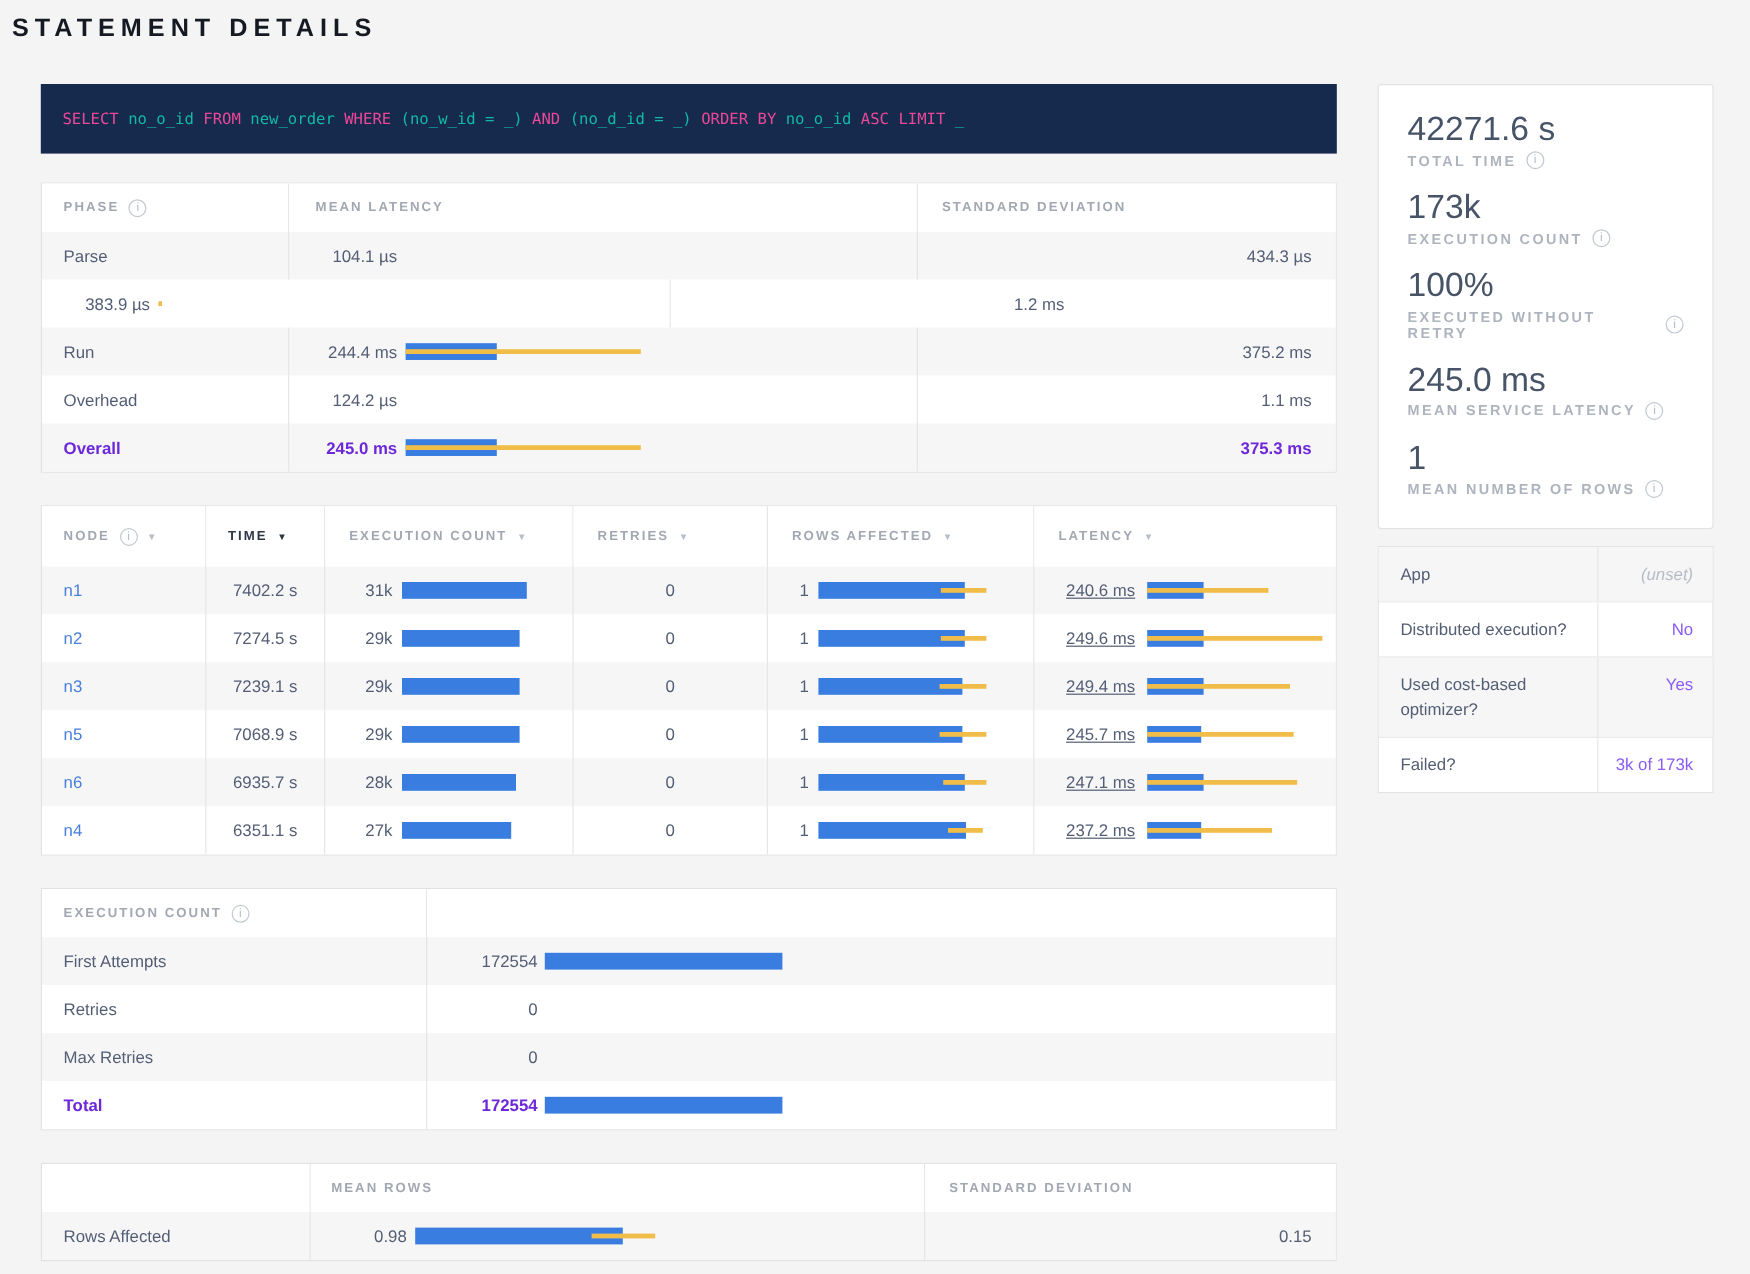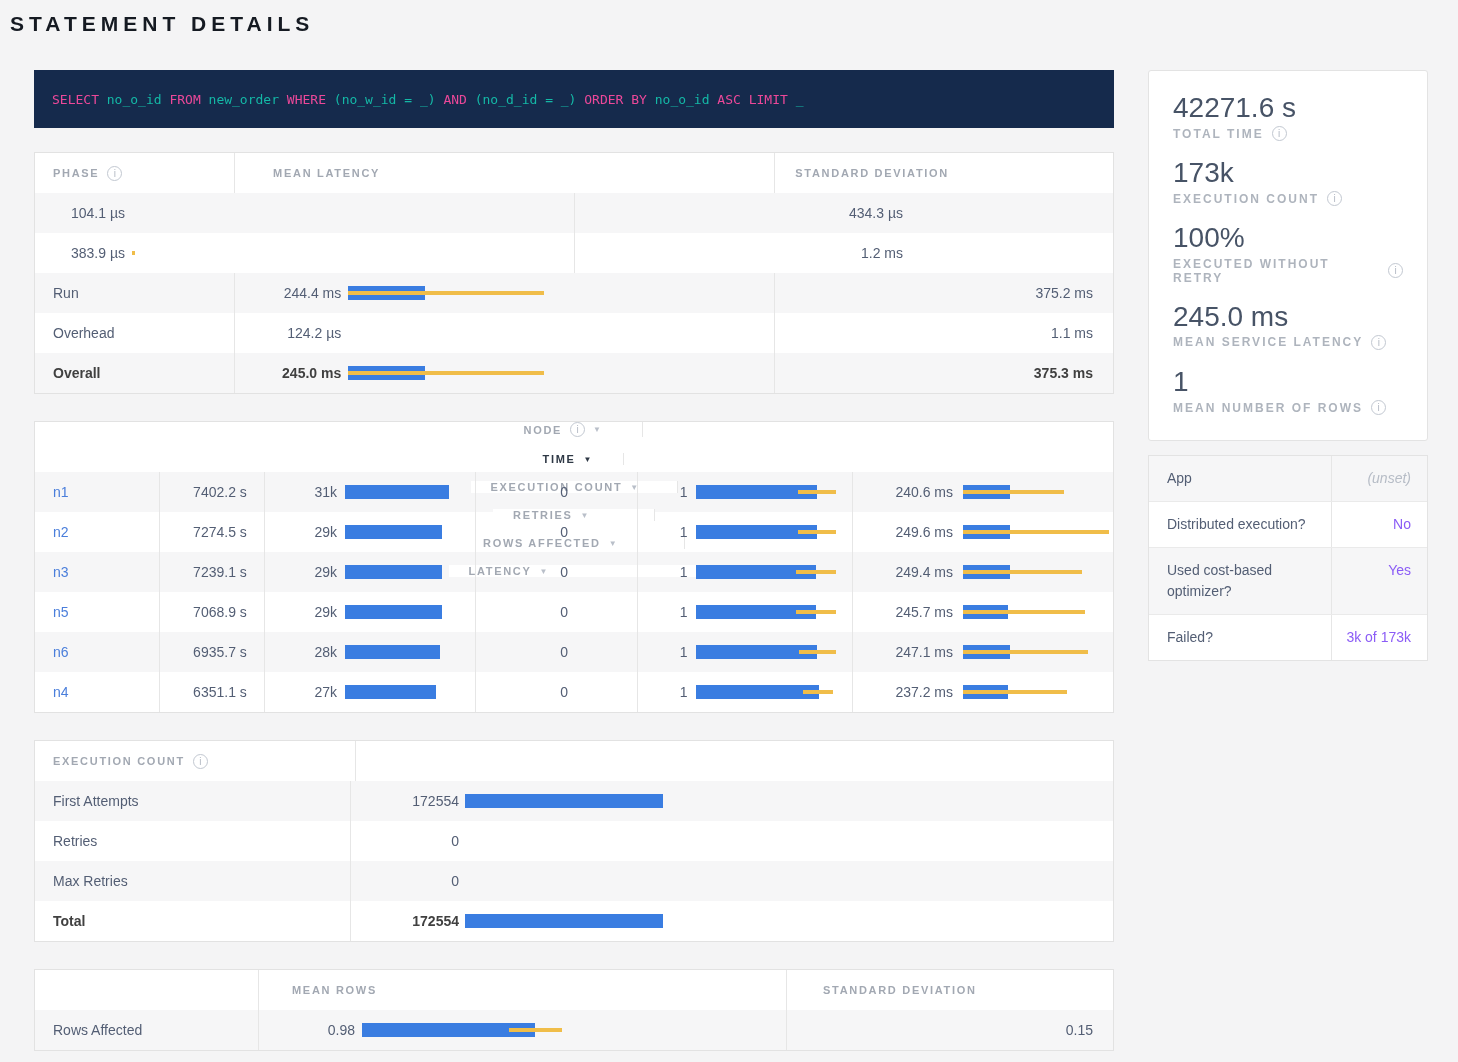--- a/index.html
+++ b/index.html
@@ -31,7 +31,7 @@
   
   .tbl { background: #fff; border: 1px solid #e2e2e2; margin-top: 24px; width: 1080px; }
   .tbl + .tbl { margin-top: 27px; }
-  .row { display: flex; align-items: center; height: 40px; background: #fff; gap: 16px; }
+  .row { display: flex; align-items: flex-end; height: 40px; background: #fff; }
   .tbody .row:nth-child(odd) { background: #f6f6f7; }
   .cell { display: flex; align-items: center; height: 100%; font-size: 14px; }
   .th {

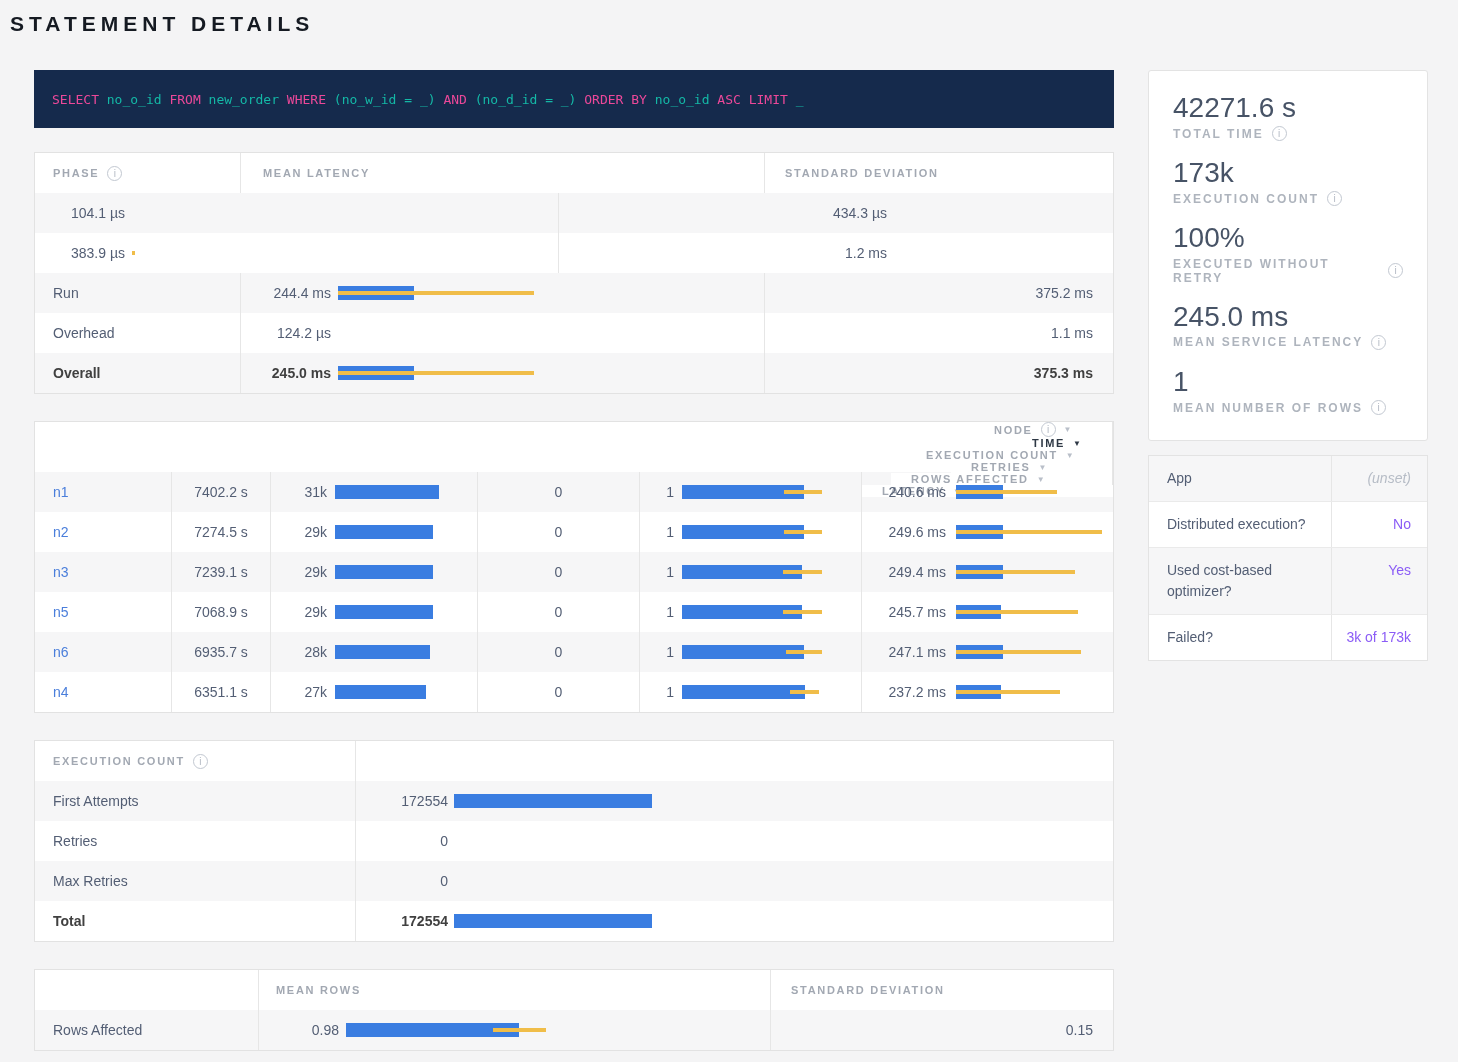--- a/index.html
+++ b/index.html
@@ -153,6 +153,7 @@
         </div>
         <div class="tbody">
           <div class="row">
+            <div class="cell br pt-c1">Parse</div>
             <div class="cell pt-c2">
               <span class="num-right">104.1 µs</span>
               <span class="bar bar-w196"></span>

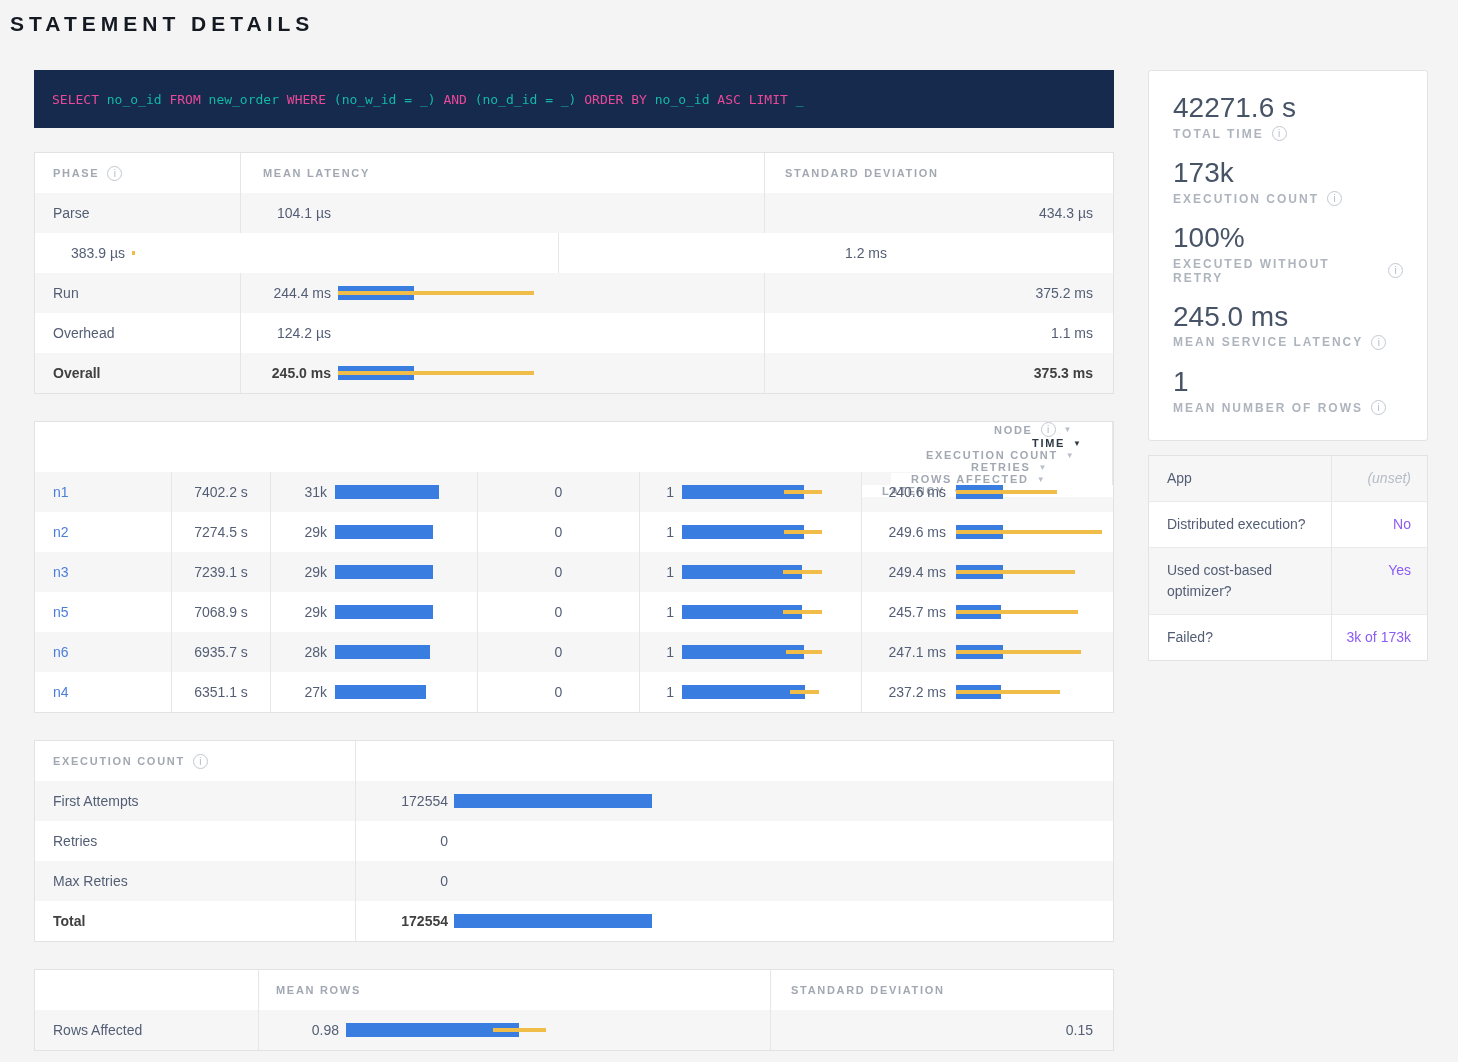--- a/index.html
+++ b/index.html
@@ -41,7 +41,7 @@
   .th-active, .th-active .sort-arrow { color: #2e3845 !important; }
   .sort-arrow { font-size: 8px; color: #b9bfc9; margin-left: 8px; }
   .br { border-right: 1px solid #e6e6e6; }
-  .bold { font-weight: 700; color: #404040; }
+  .bold { font-weight: 700; color: #6d28d9; }
   .num-right { text-align: right; display: inline-block; }
   .link { color: #4a7edb; cursor: pointer; text-decoration: none; }
   .right-align { justify-content: flex-end; }

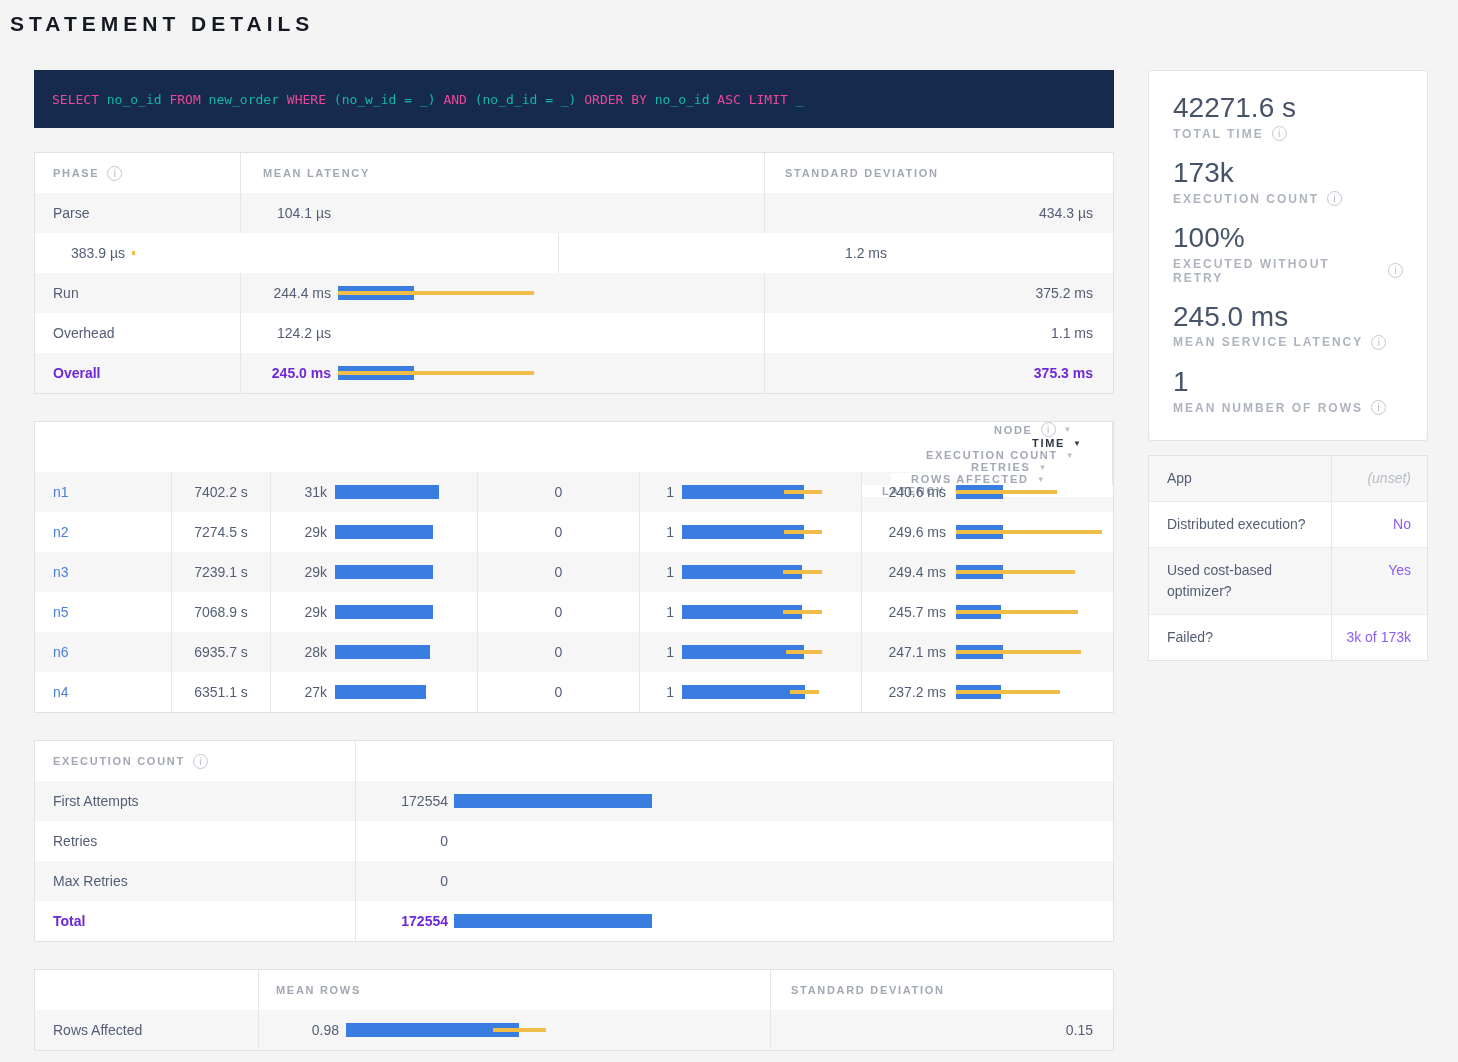--- a/index.html
+++ b/index.html
@@ -75,7 +75,7 @@
   .pt-h3 { padding-left: 20px; padding-right: 0; justify-content: flex-start; }
 
   
-  .nt-header { height: 50px; flex-direction: column; }
+  .nt-header { height: 50px; }
   .nt-c1 { width: 137px; padding-left: 18px; }
   .nt-c2 { width: 99px; justify-content: center; }
   .nt-c3 { width: 207px; }

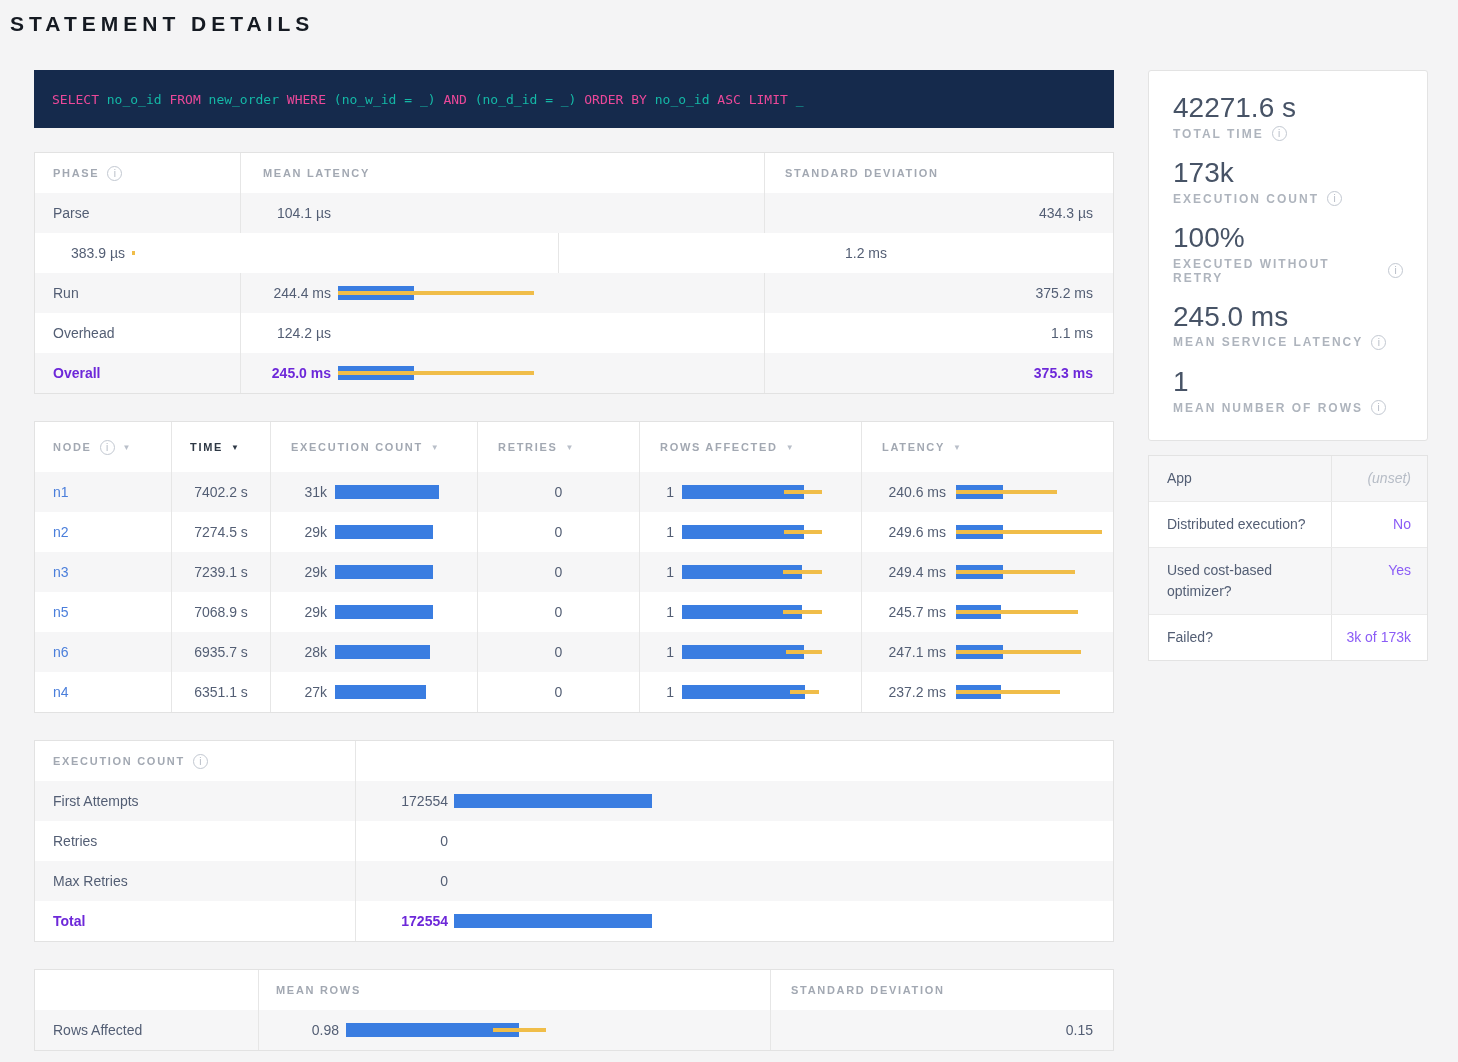--- a/index.html
+++ b/index.html
@@ -84,7 +84,7 @@
   .nt-c5 { width: 222px; }
   .nt-c5 .num-right { width: 34px; }
   .nt-c6 { width: 251px; }
-  .nt-c6 .num-right { width: 84px; }
+  .nt-c6 .num-right { width: 84px; text-decoration: underline; }
   .nt-h2 { justify-content: flex-start; padding-left: 18px; }
   .nt-h3 { padding-left: 20px; }
   .nt-h4 { justify-content: flex-start; padding-left: 20px; }

